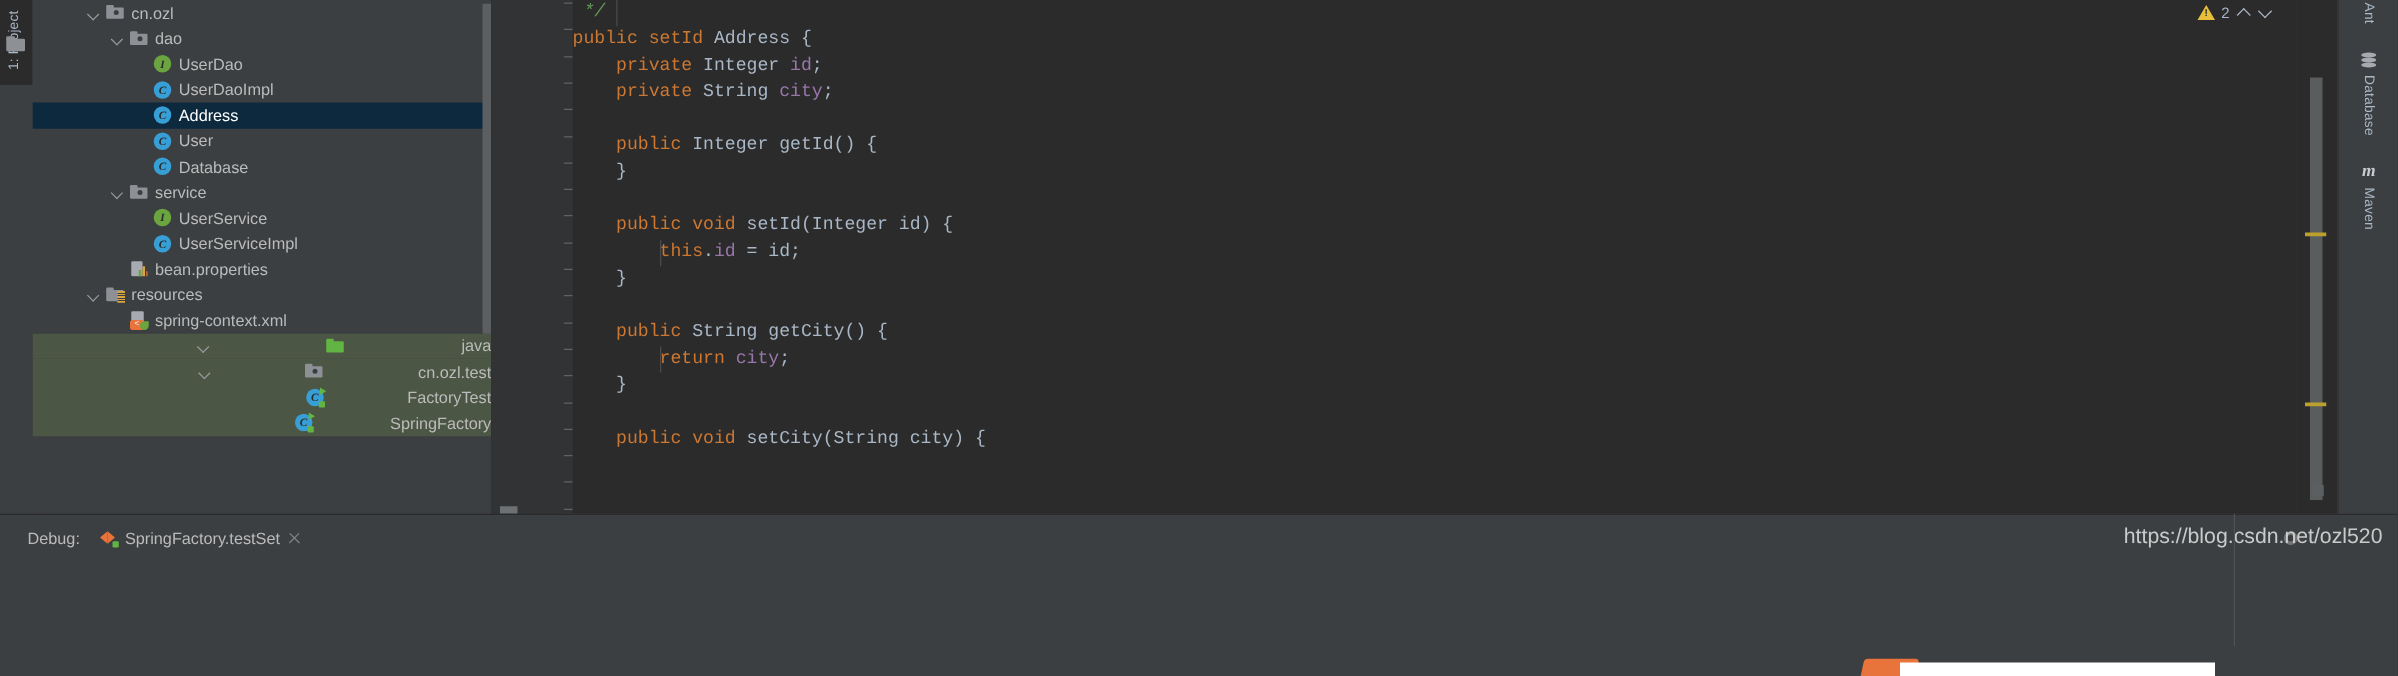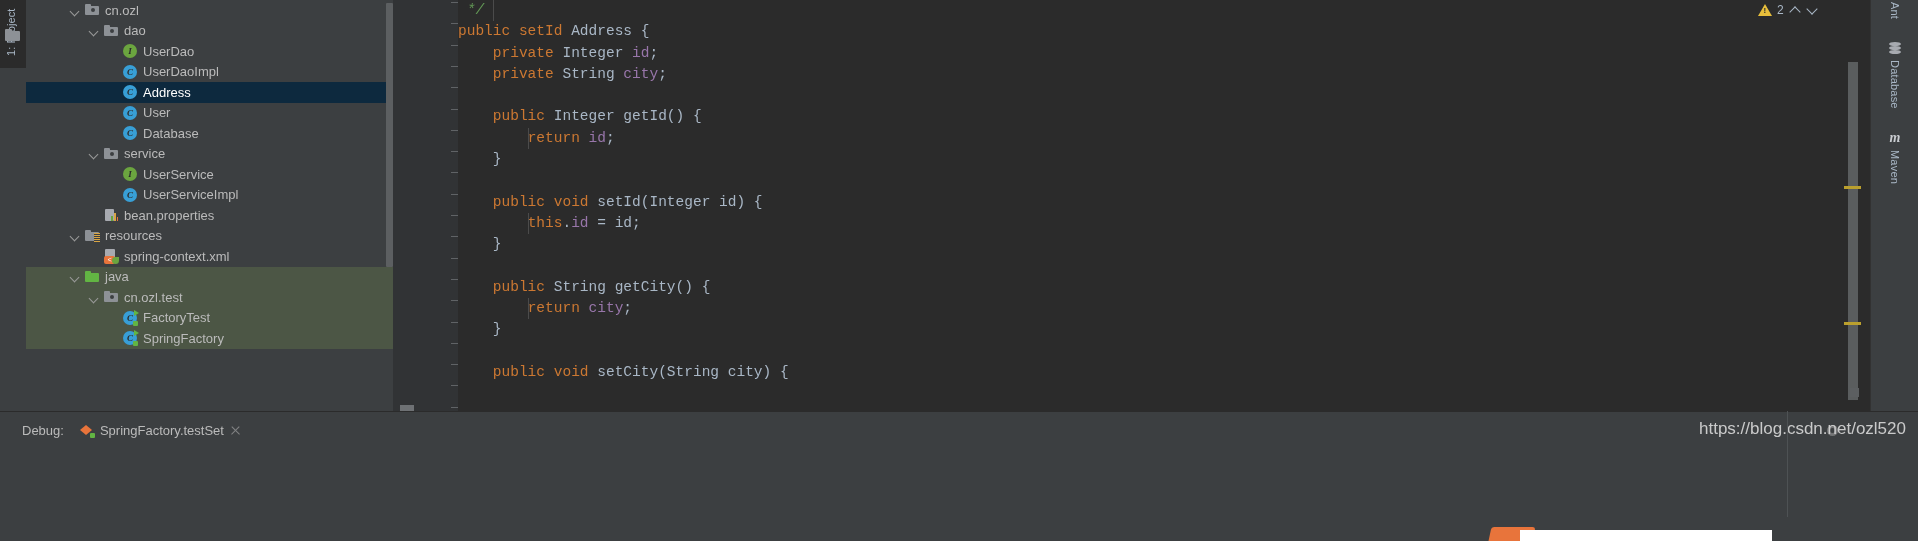--- a/index.html
+++ b/index.html
@@ -582,7 +582,6 @@
           <div class="line"><span class="plain">    </span><span class="kw">private</span><span class="plain"> String </span><span class="fld">city</span><span class="plain">;</span></div>
           <div class="line"><span class="plain"></span></div>
           <div class="line"><span class="plain">    </span><span class="kw">public</span><span class="plain"> Integer getId() {</span></div>
-          <div class="line"><span class="indent-guide" style="left:69.6px"></span><span class="plain">        </span><span class="kw">return</span><span class="plain"> </span><span class="fld">id</span><span class="plain">;</span></div>
           <div class="line"><span class="plain">    }</span></div>
           <div class="line"><span class="plain"></span></div>
           <div class="line"><span class="plain">    </span><span class="kw">public</span><span class="plain"> </span><span class="kw">void</span><span class="plain"> setId(Integer id) {</span></div>

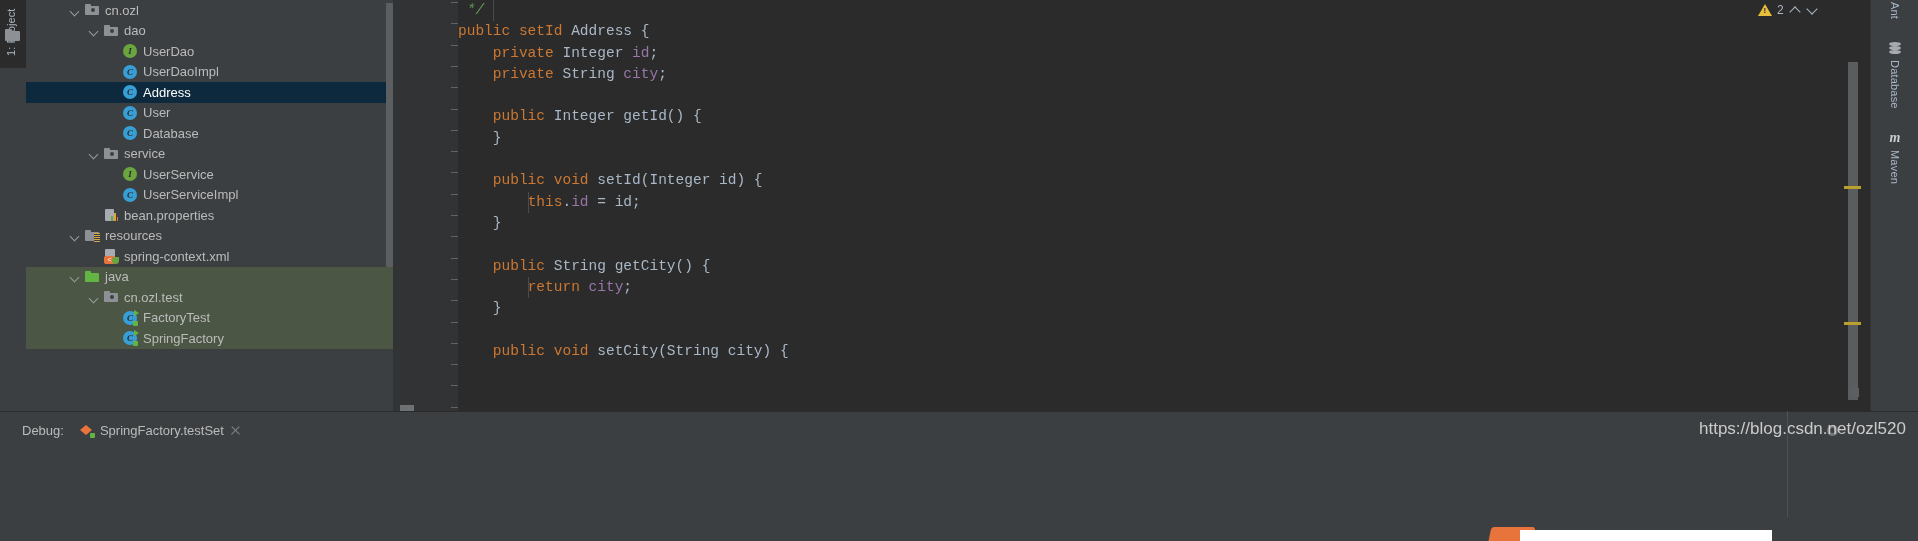--- a/index.html
+++ b/index.html
@@ -55,7 +55,7 @@
     color: #bbbbbb;
   }
   .tree-row.selected { background: #0d293e; }
-  .tree-row.green-module { background: #4c5645; }
+  .tree-row.green-module { background: #4c5645; justify-content: space-between; }
   .tree-label { color: #bbbbbb; }
   .tree-row.selected .tree-label { color: #ffffff; }
 

